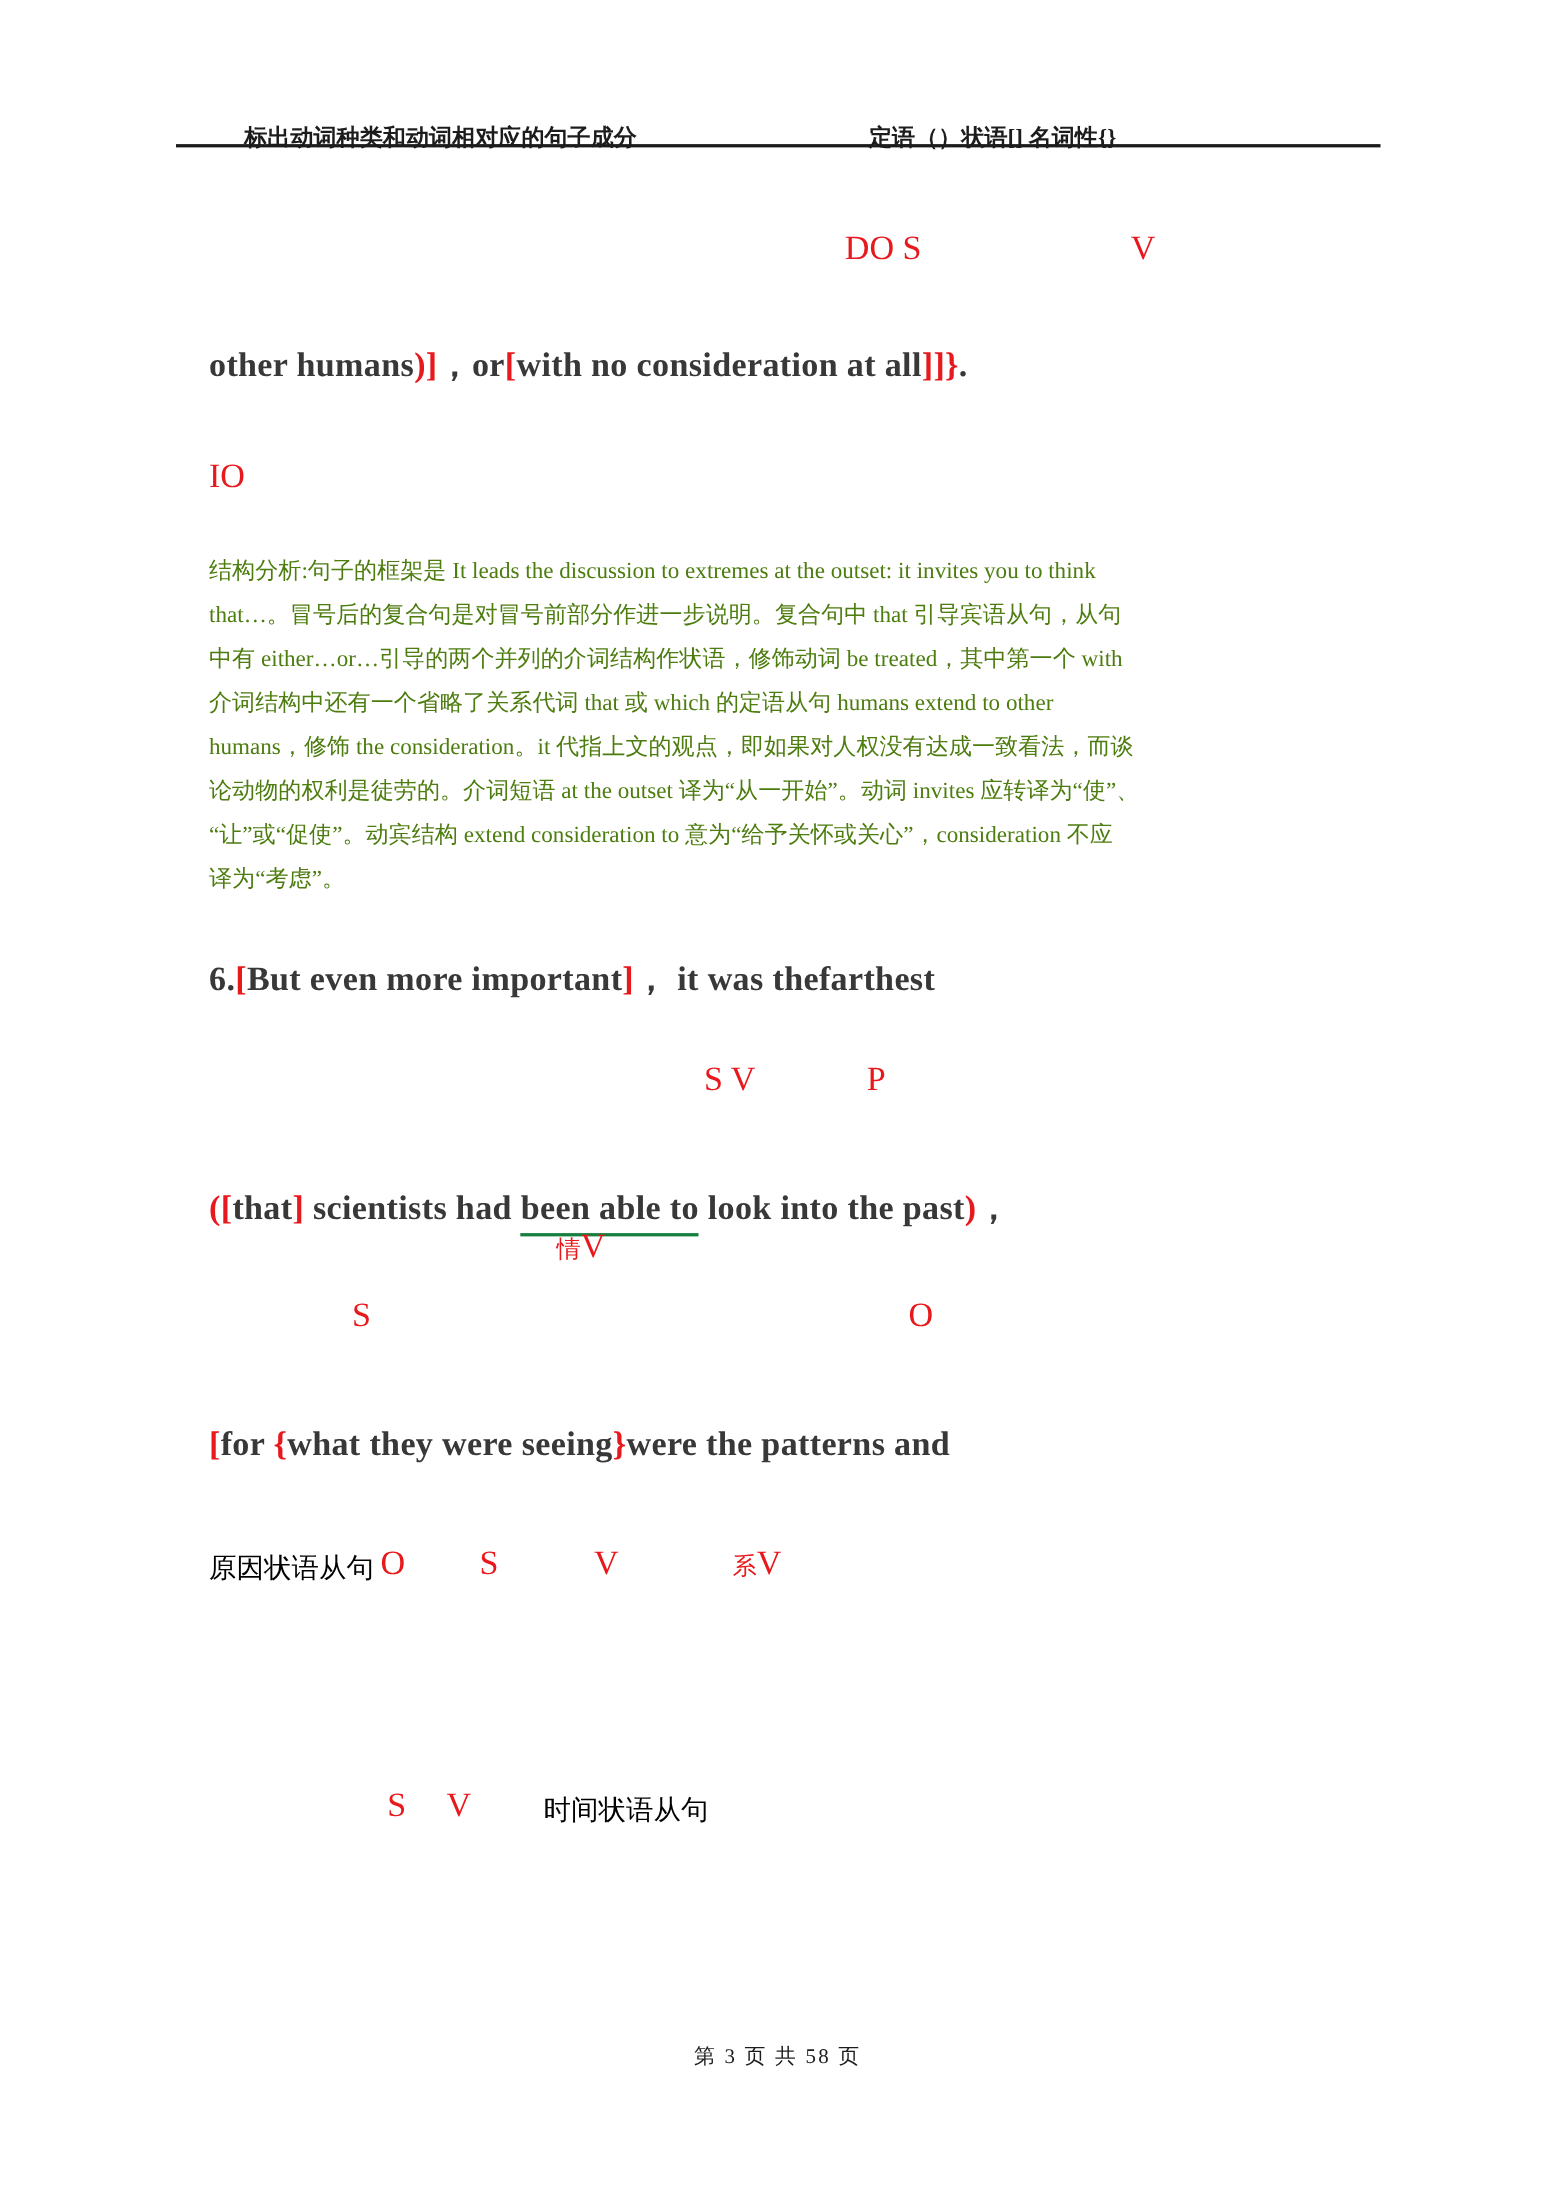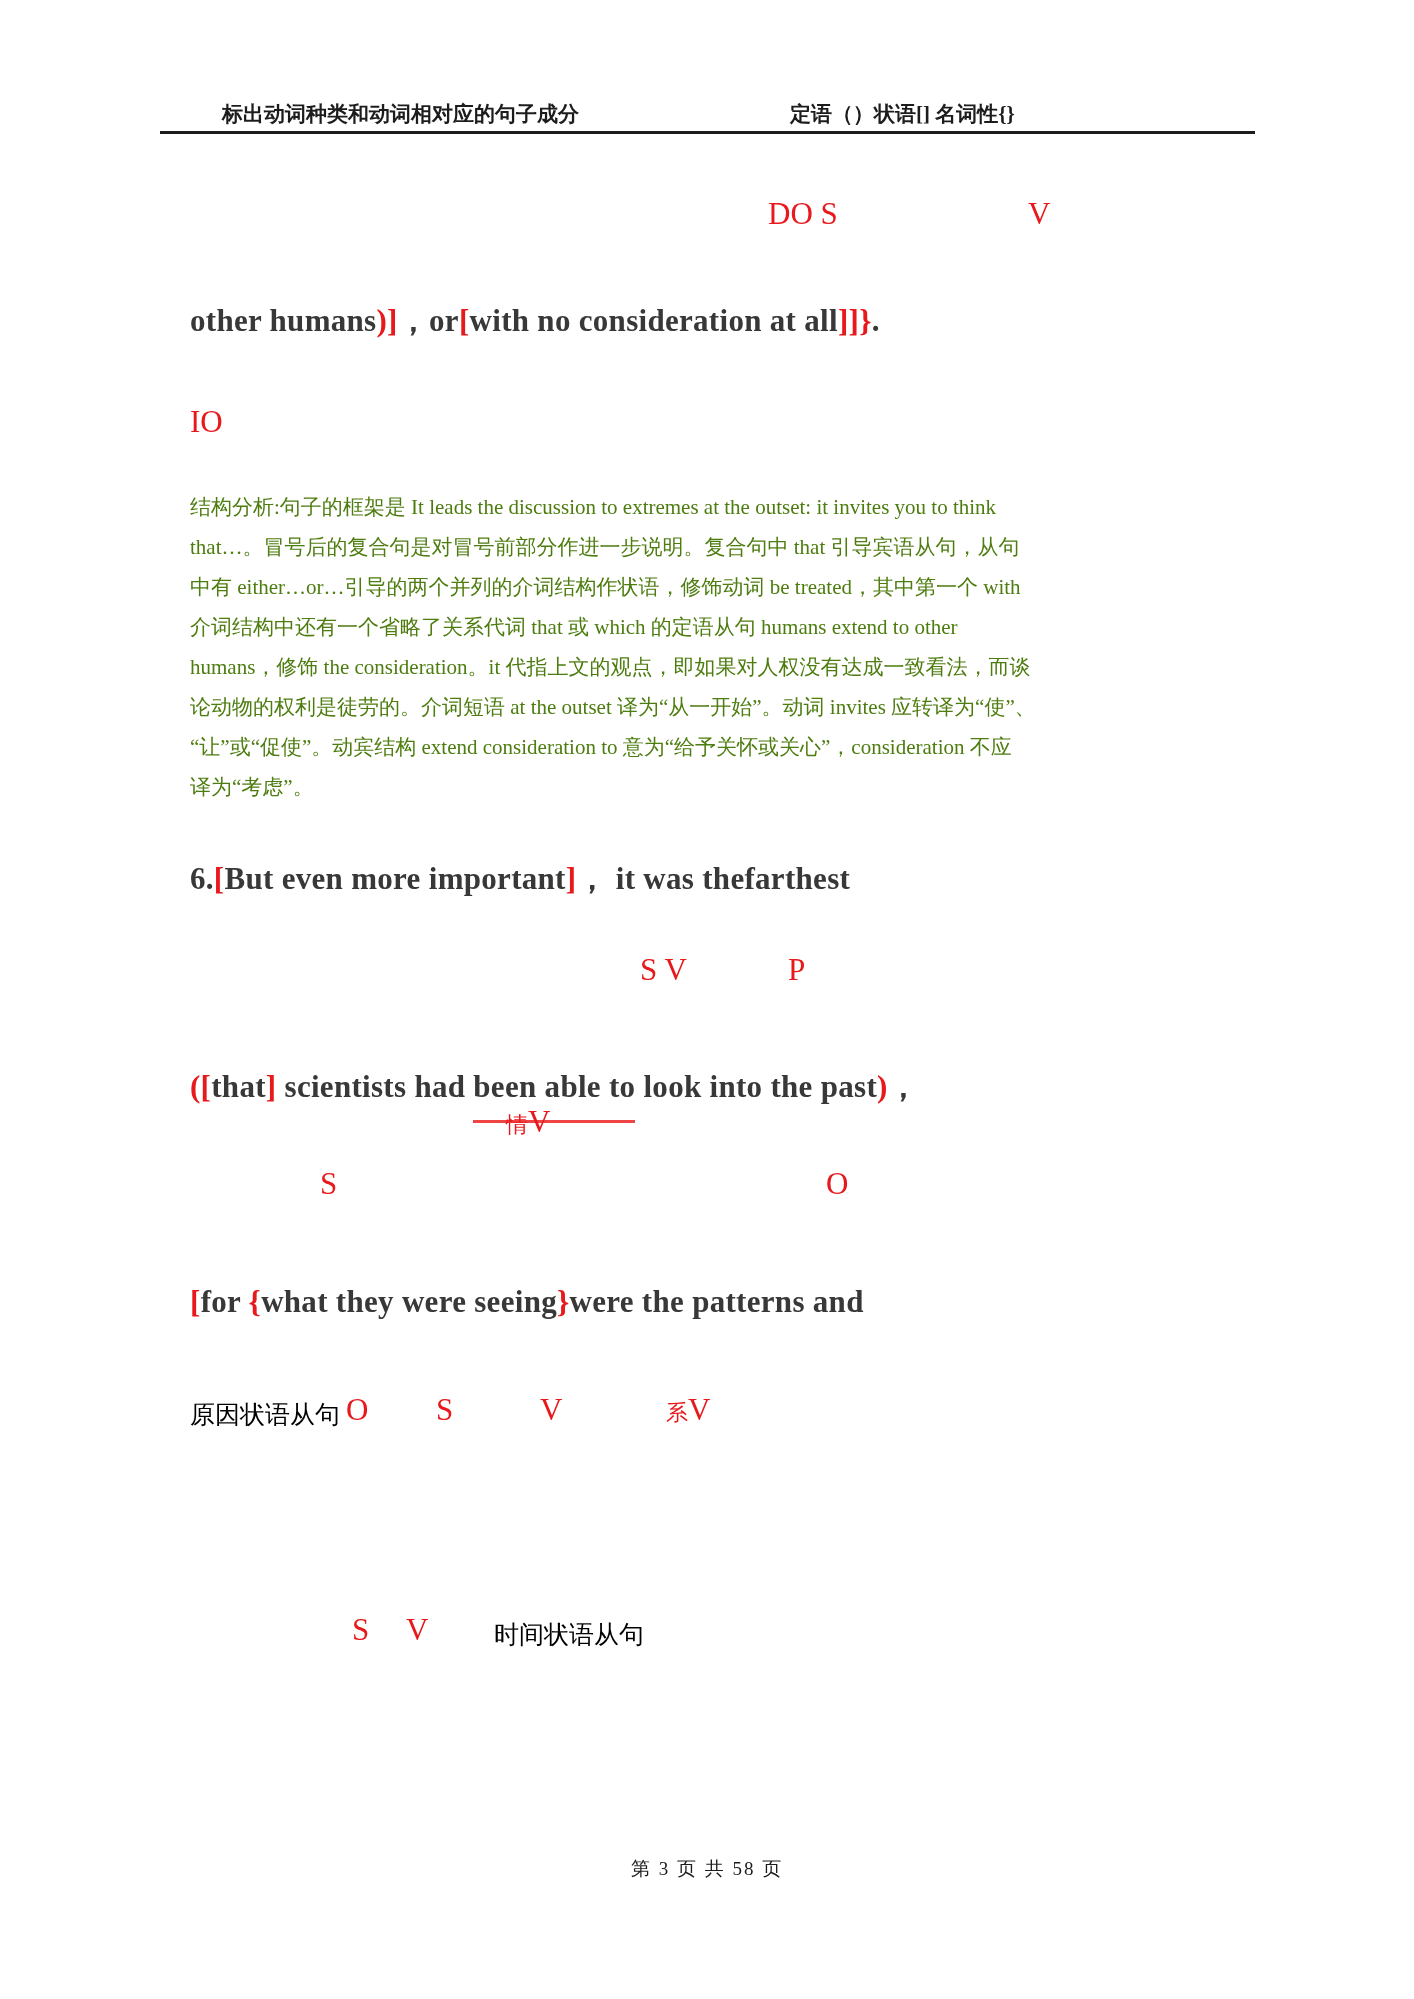--- a/index.html
+++ b/index.html
@@ -7,7 +7,7 @@
     position:relative;width:1414px;height:1999px;background:#ffffff;
     font-family:"Liberation Serif","DejaVu Serif",serif;color:#2a2a2a;overflow:hidden;
   }
-  .abs{position:absolute;}
+  .abs{position:absolute;margin-top:11px;}
   .hdr{font-size:21px;font-weight:bold;color:#1c1c1c;white-space:nowrap;}
   .rule{position:absolute;left:160px;top:131px;width:1095px;height:3px;background:#1c1c1c;}
   .bold-line{font-size:31px;font-weight:bold;color:#383838;white-space:nowrap;letter-spacing:.3px;}

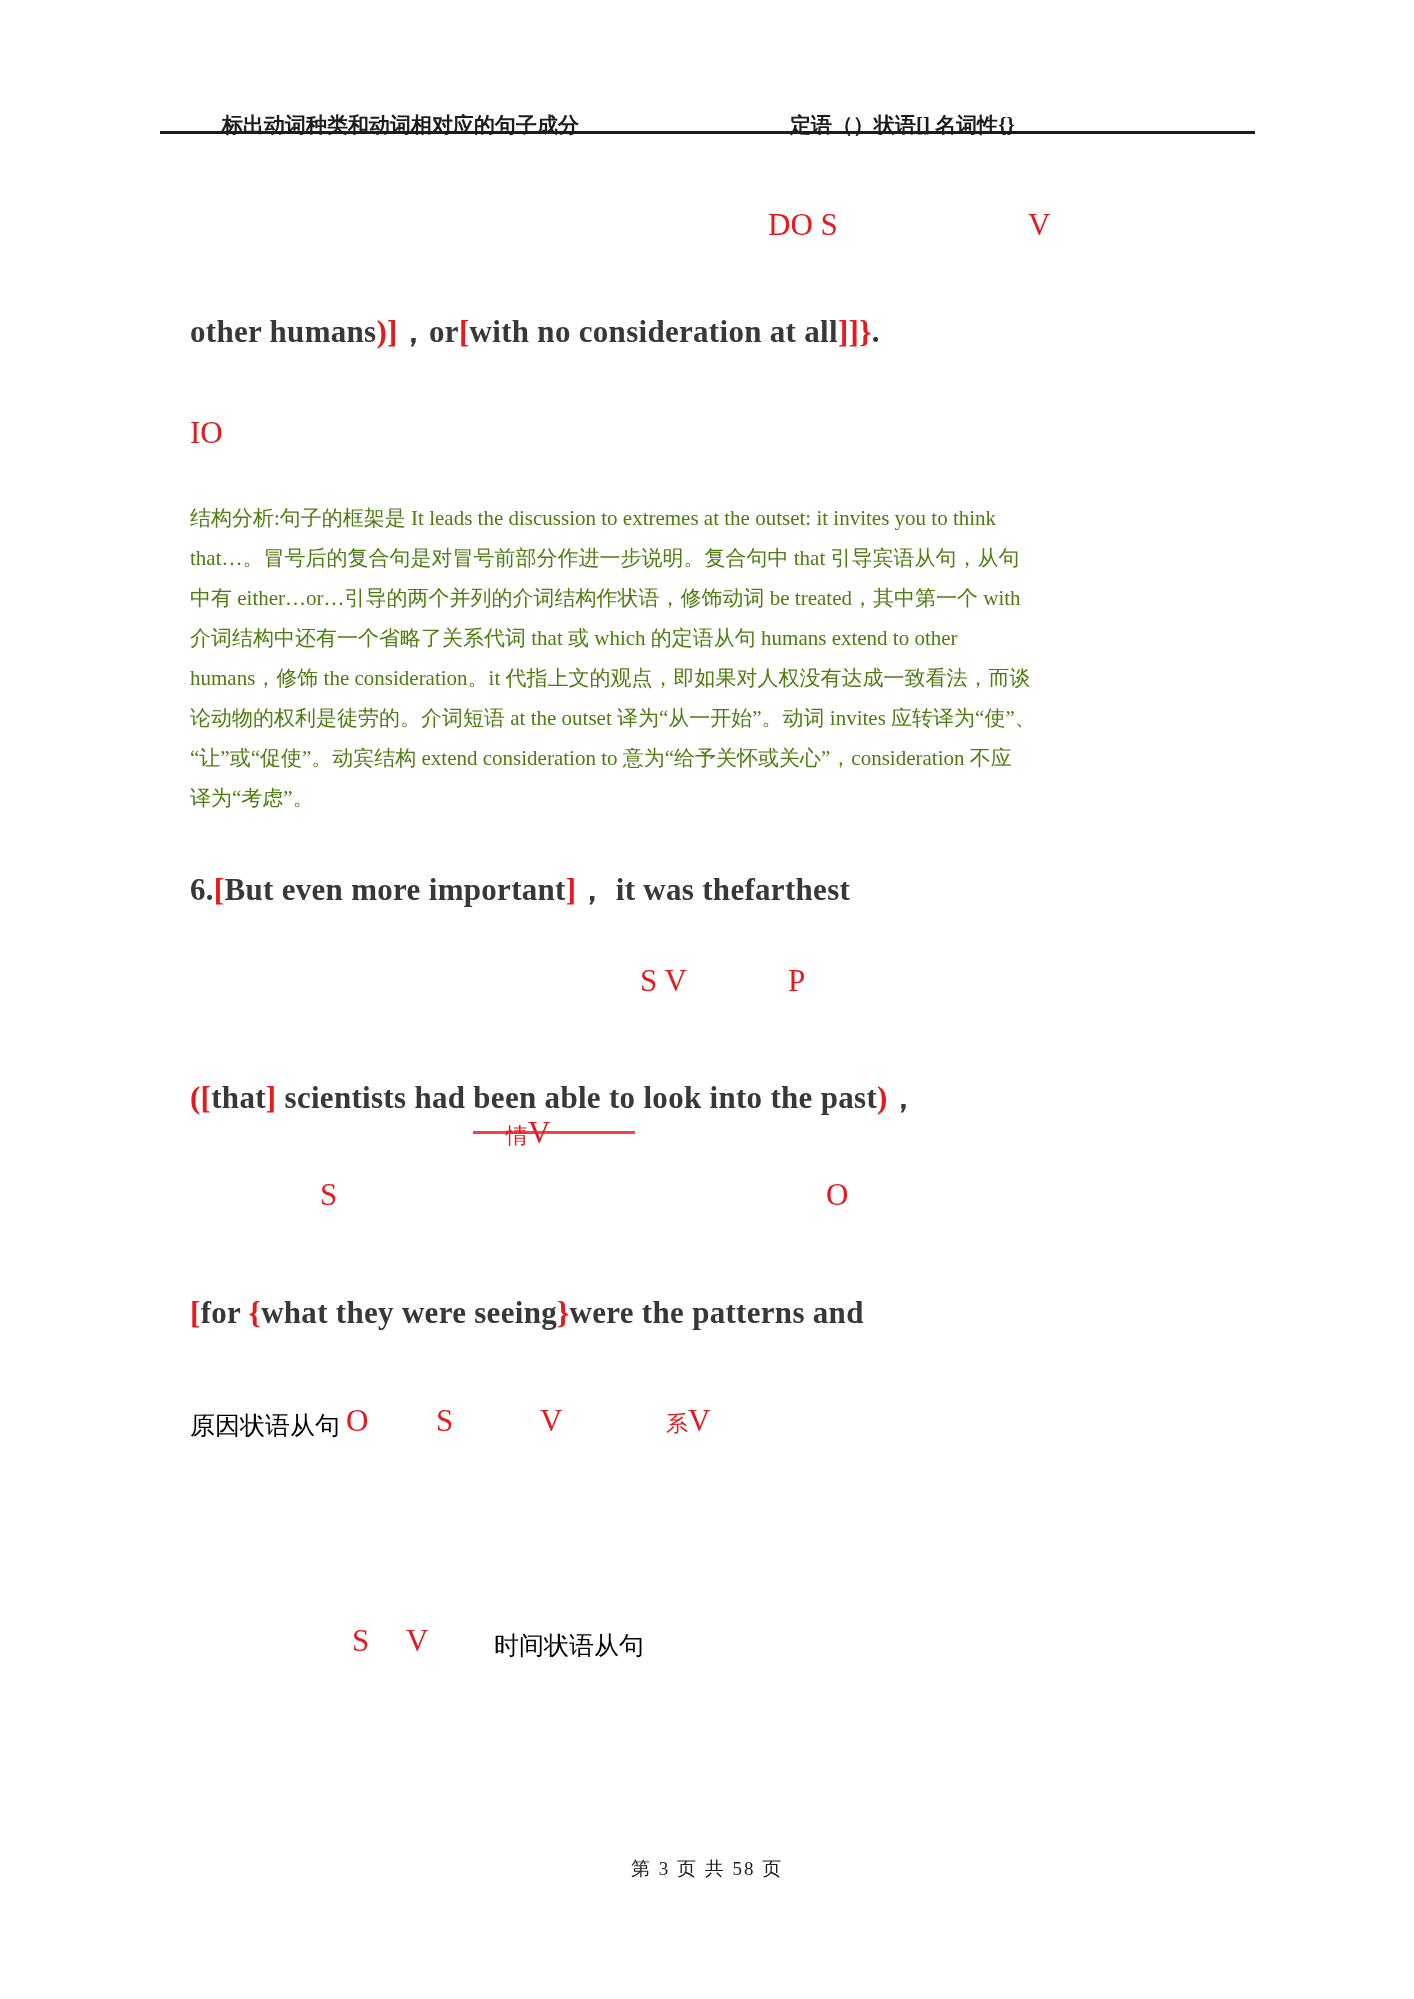--- a/index.html
+++ b/index.html
@@ -12,7 +12,7 @@
   .rule{position:absolute;left:160px;top:131px;width:1095px;height:3px;background:#1c1c1c;}
   .bold-line{font-size:31px;font-weight:bold;color:#383838;white-space:nowrap;letter-spacing:.3px;}
   .r{color:#e8191c;}
-  .u{border-bottom:3px solid #ef4444;padding-bottom:16px;}
+  .u{border-bottom:3px solid #15803d;padding-bottom:6px;}
   .ann{font-size:31px;color:#e8191c;white-space:nowrap;}
   .ann-cn{font-size:25px;color:#000000;white-space:nowrap;}
   .cn-small{font-size:22px;}

